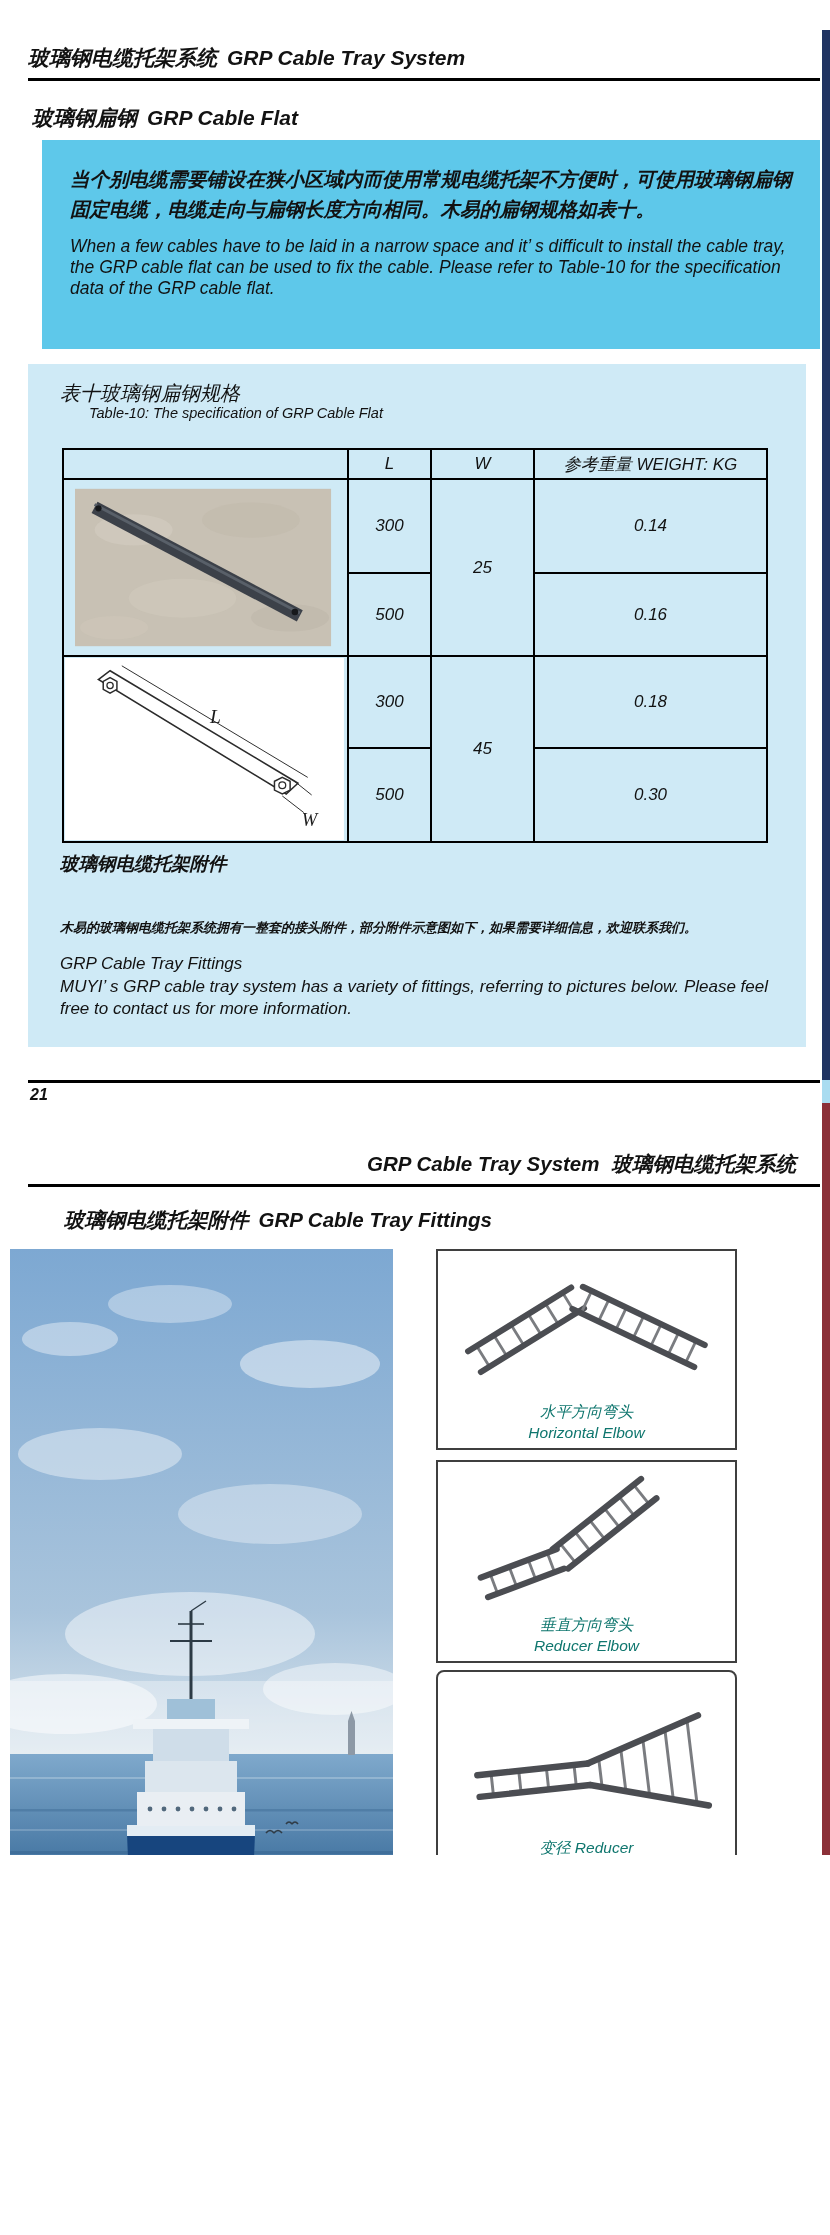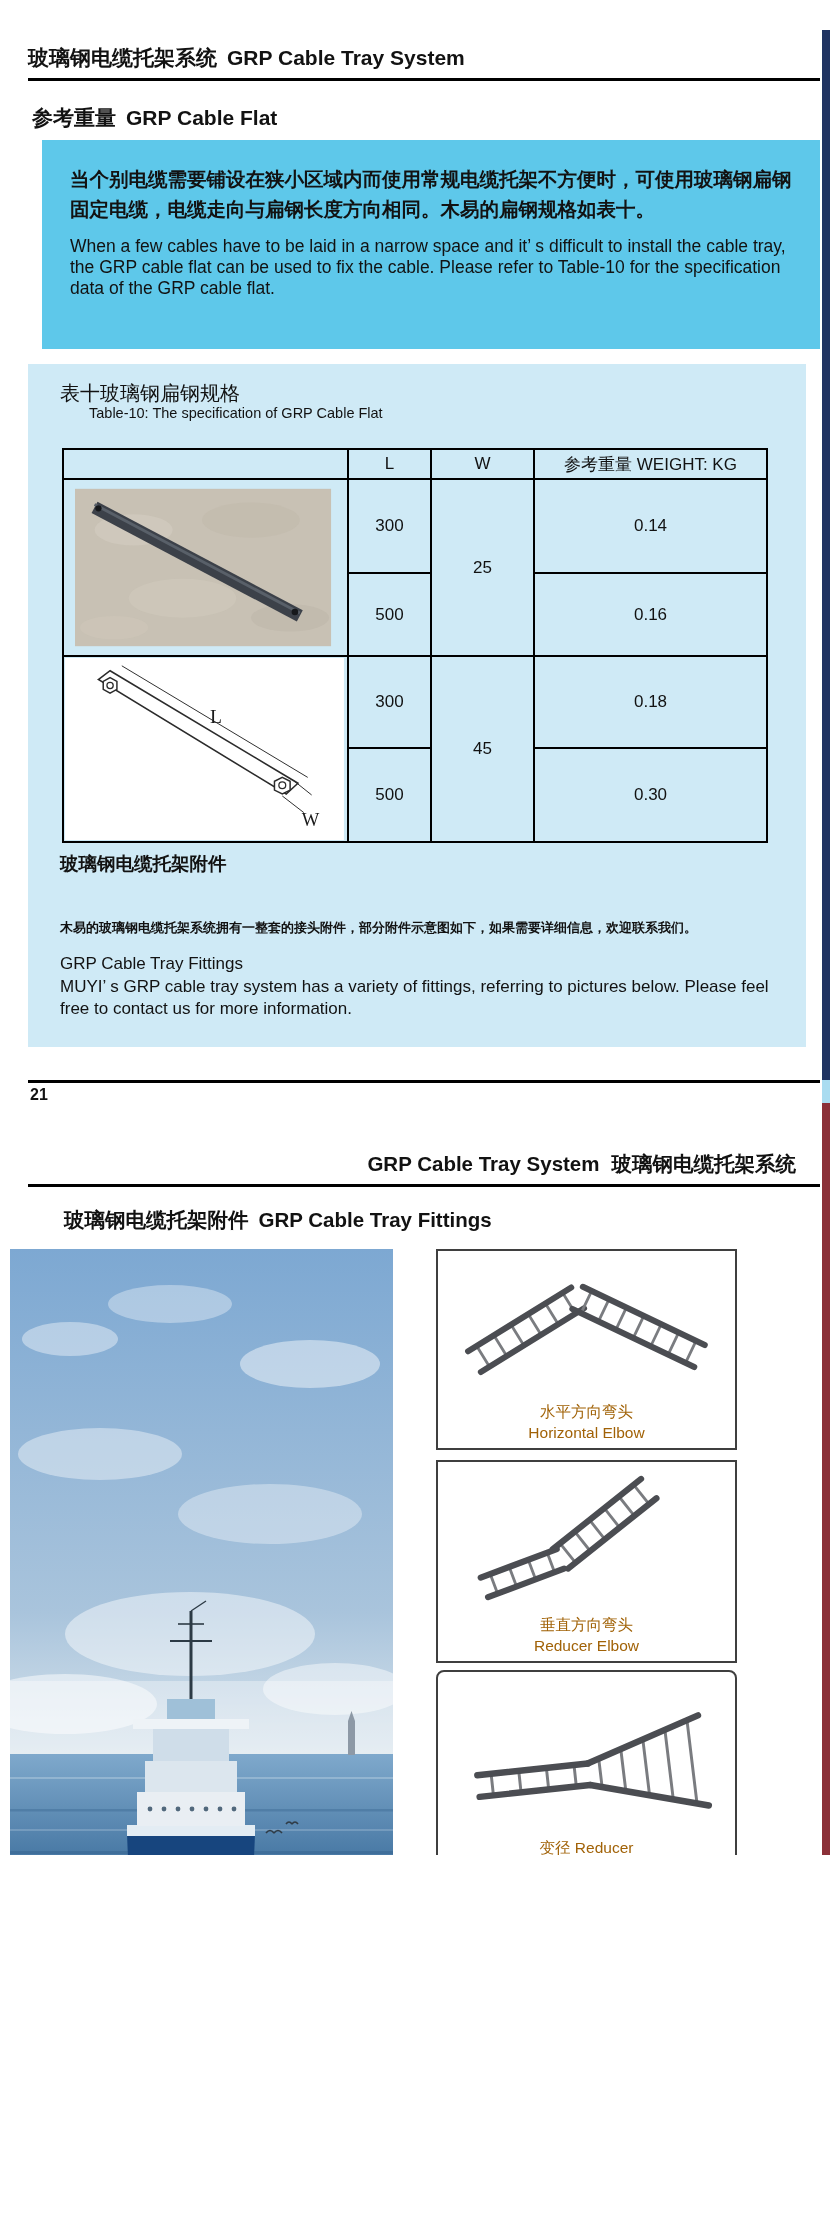--- a/index.html
+++ b/index.html
@@ -5,7 +5,7 @@
   html,body{margin:0;padding:0;background:#ffffff;}
   .sheet{
     position:relative;width:830px;height:1855px;background:#ffffff;
-    font-family:"Liberation Sans",sans-serif;color:#121212;overflow:hidden;
+    font-family:"Liberation Sans",sans-serif;color:#121212;overflow:hidden;font-style:italic;
   }
   .abs{position:absolute;}
   

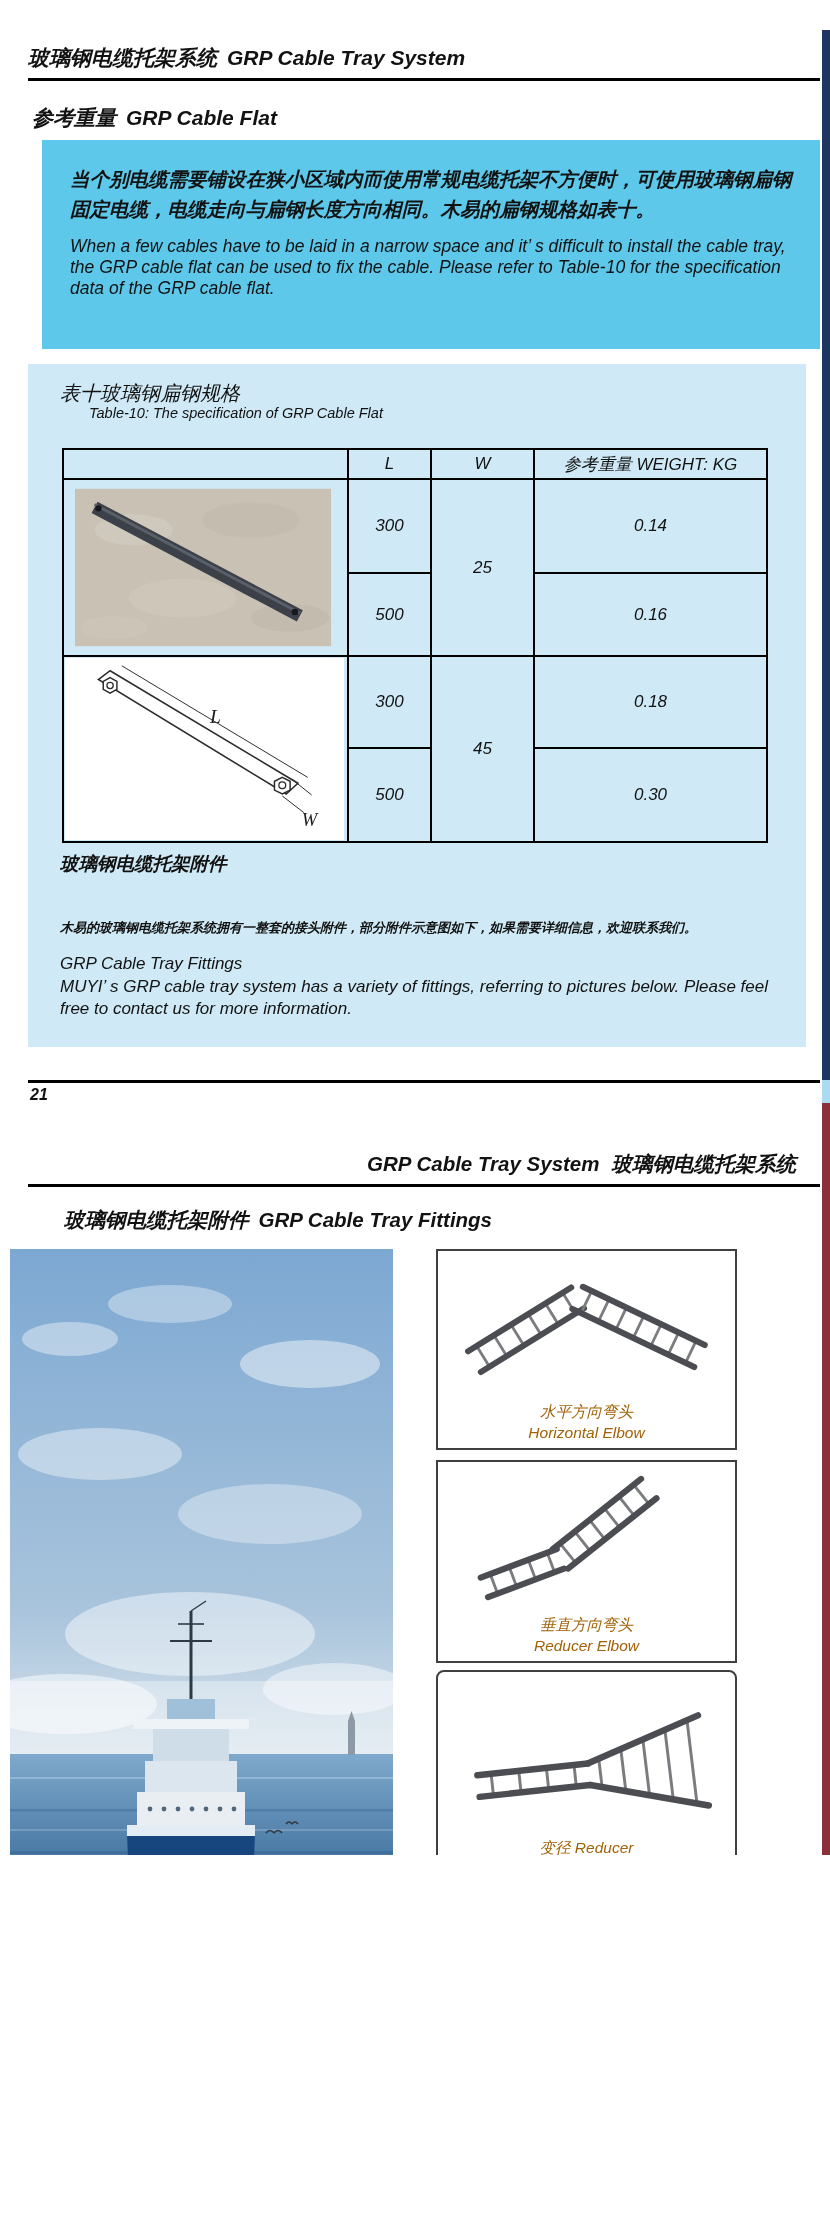--- a/index.html
+++ b/index.html
@@ -76,7 +76,7 @@
   <div class="rule" style="left:28px;top:78px;width:792px;"></div>
 
   <div class="abs hdr" style="left:32px;top:104px;">
-    <span class="zh">参考重量</span><span class="en">GRP Cable Flat</span>
+    <span class="zh">玻璃钢扁钢</span><span class="en">GRP Cable Flat</span>
   </div>
 
   <div class="abs intro-box">

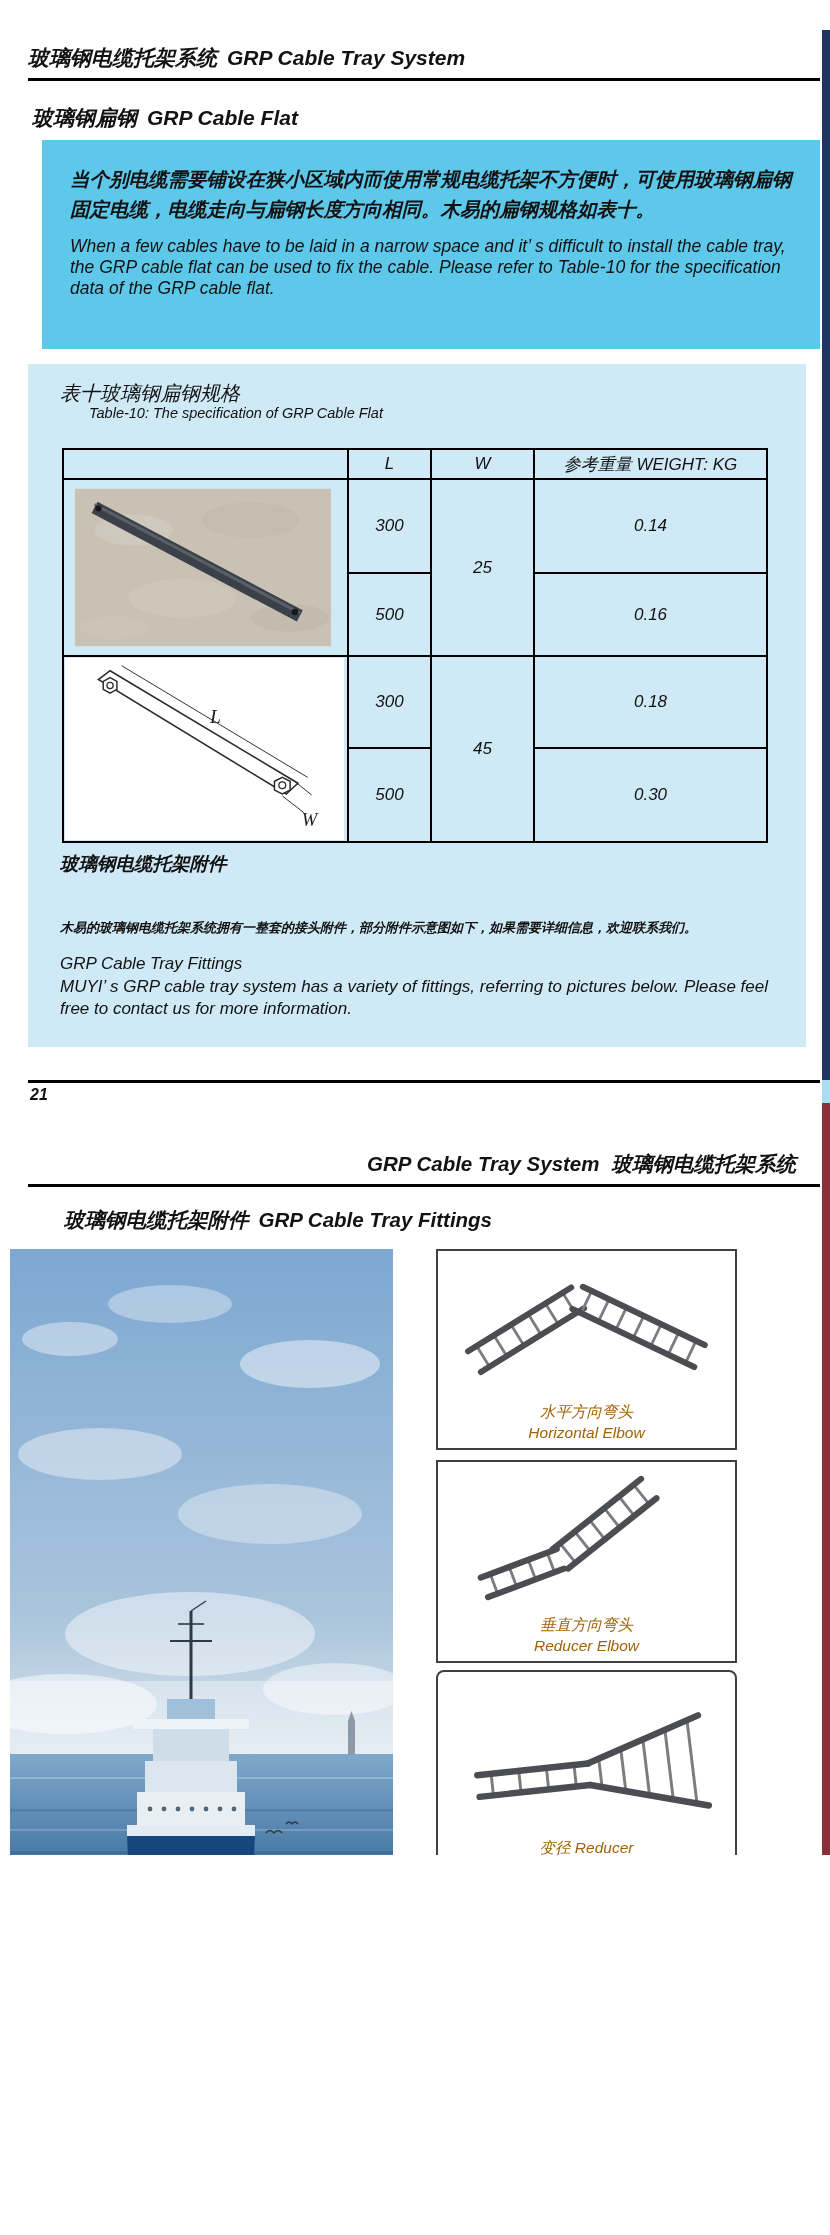--- a/index.html
+++ b/index.html
@@ -58,7 +58,7 @@
     box-sizing:border-box;display:flex;flex-direction:column;align-items:center;
   }
   .fitbox svg{display:block;width:296px;flex:0 0 auto;}
-  .fitlabel{font-size:15.5px;line-height:21px;text-align:center;color:#a16207;}
+  .fitlabel{font-size:15.5px;line-height:21px;text-align:center;color:#0f766e;}
   .band{left:0;top:2107px;width:830px;height:128px;background:#5ec8ea;}
 </style>
 </head>

